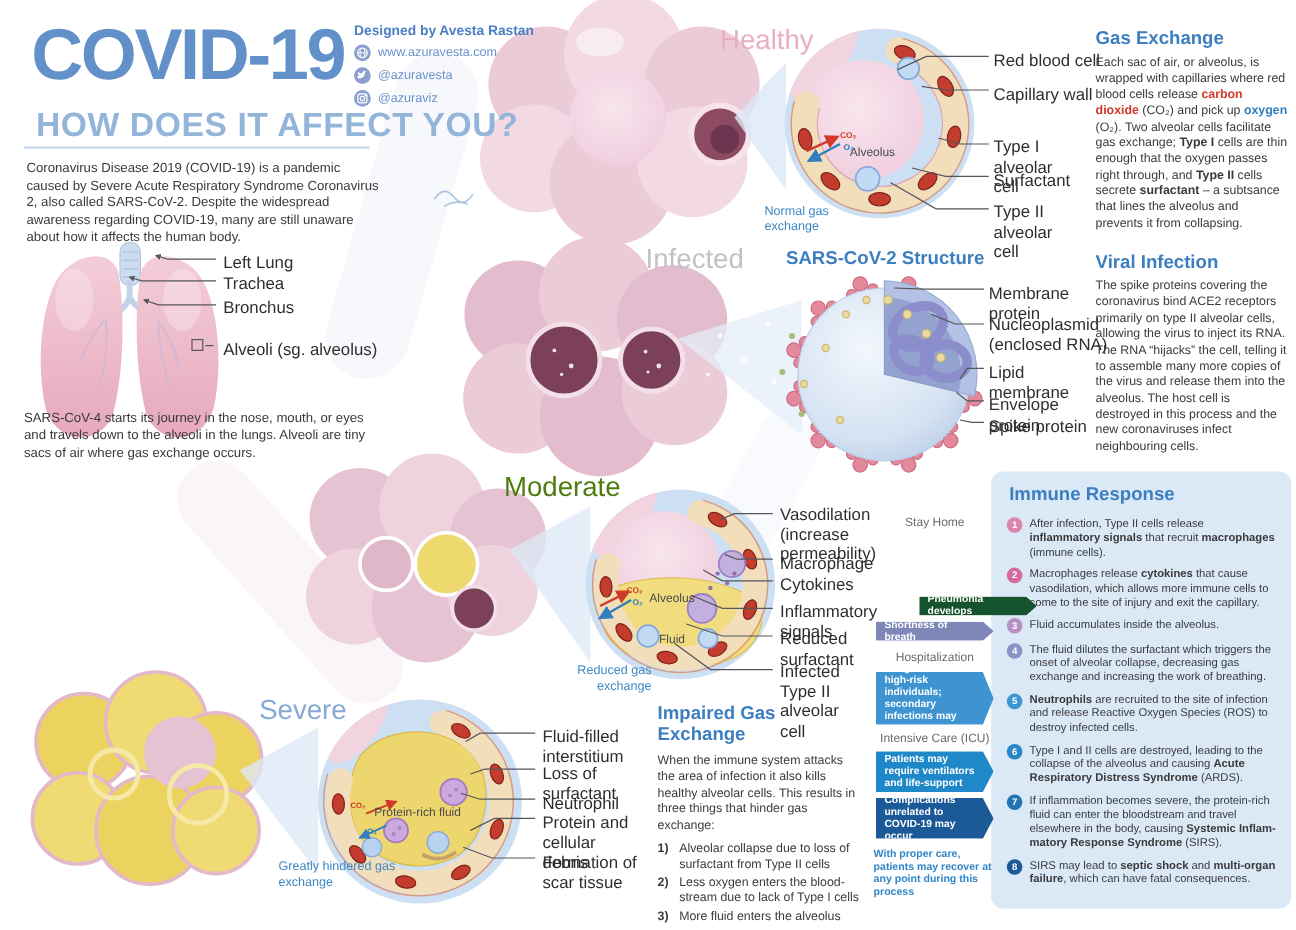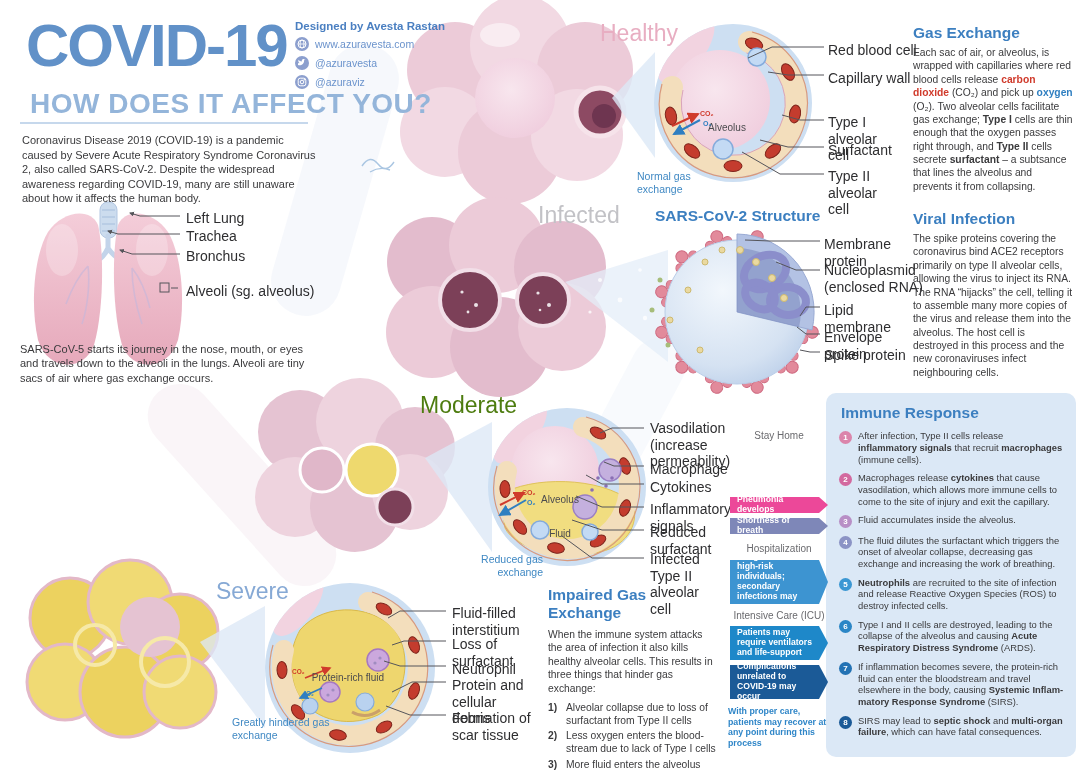--- a/index.html
+++ b/index.html
@@ -415,7 +415,7 @@
   <div class="lbl" style="left:186px;top:228px;width:80px;">Trachea</div>
   <div class="lbl" style="left:186px;top:248px;width:80px;">Bronchus</div>
   <div class="lbl" style="left:186px;top:283px;width:140px;">Alveoli (sg. alveolus)</div>
-  <div class="txt body-txt" style="left:20px;top:342px;width:300px;font-size:11px;">SARS-CoV-5 starts its journey in the nose, mouth, or eyes and travels down to the alveoli in the lungs. Alveoli are tiny sacs of air where gas exchange occurs.</div>
+  <div class="txt body-txt" style="left:20px;top:342px;width:300px;font-size:11px;">SARS-CoV-4 starts its journey in the nose, mouth, or eyes and travels down to the alveoli in the lungs. Alveoli are tiny sacs of air where gas exchange occurs.</div>
 
   <div class="txt sec-big" style="left:600px;top:20px;color:#e8aec2;">Healthy</div>
   <div class="inset-lbl" style="left:698px;top:94px;width:58px;">Alveolus</div>

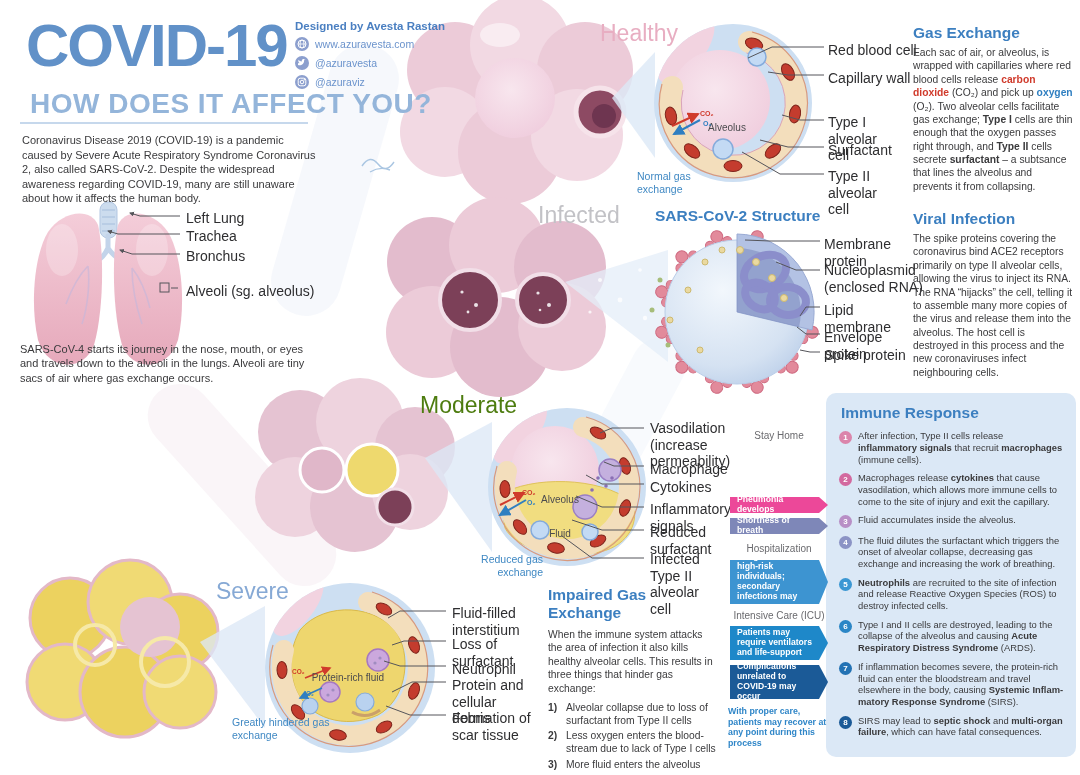--- a/index.html
+++ b/index.html
@@ -484,7 +484,7 @@
   </div>
 
   <div class="flow-h" style="top:430px;">Stay Home</div>
-  <div class="flow-box" style="top: 497px; height: 16px; background-color: #ec4899;">Pneumonia develops</div>
+  <div class="flow-box" style="top: 497px; height: 16px; background-color: #14532d; margin-left: 36px;">Pneumonia develops</div>
   <div class="flow-box" style="top: 518px; height: 16px; background-color: rgb(126, 135, 184);">Shortness of breath</div>
   <div class="flow-h" style="top:543px;">Hospitalization</div>
   <div class="flow-box" style="top: 560px; height: 44px; background-color: rgb(61, 148, 209);">Dangerous for high-risk individuals; secondary infections may occur</div>

